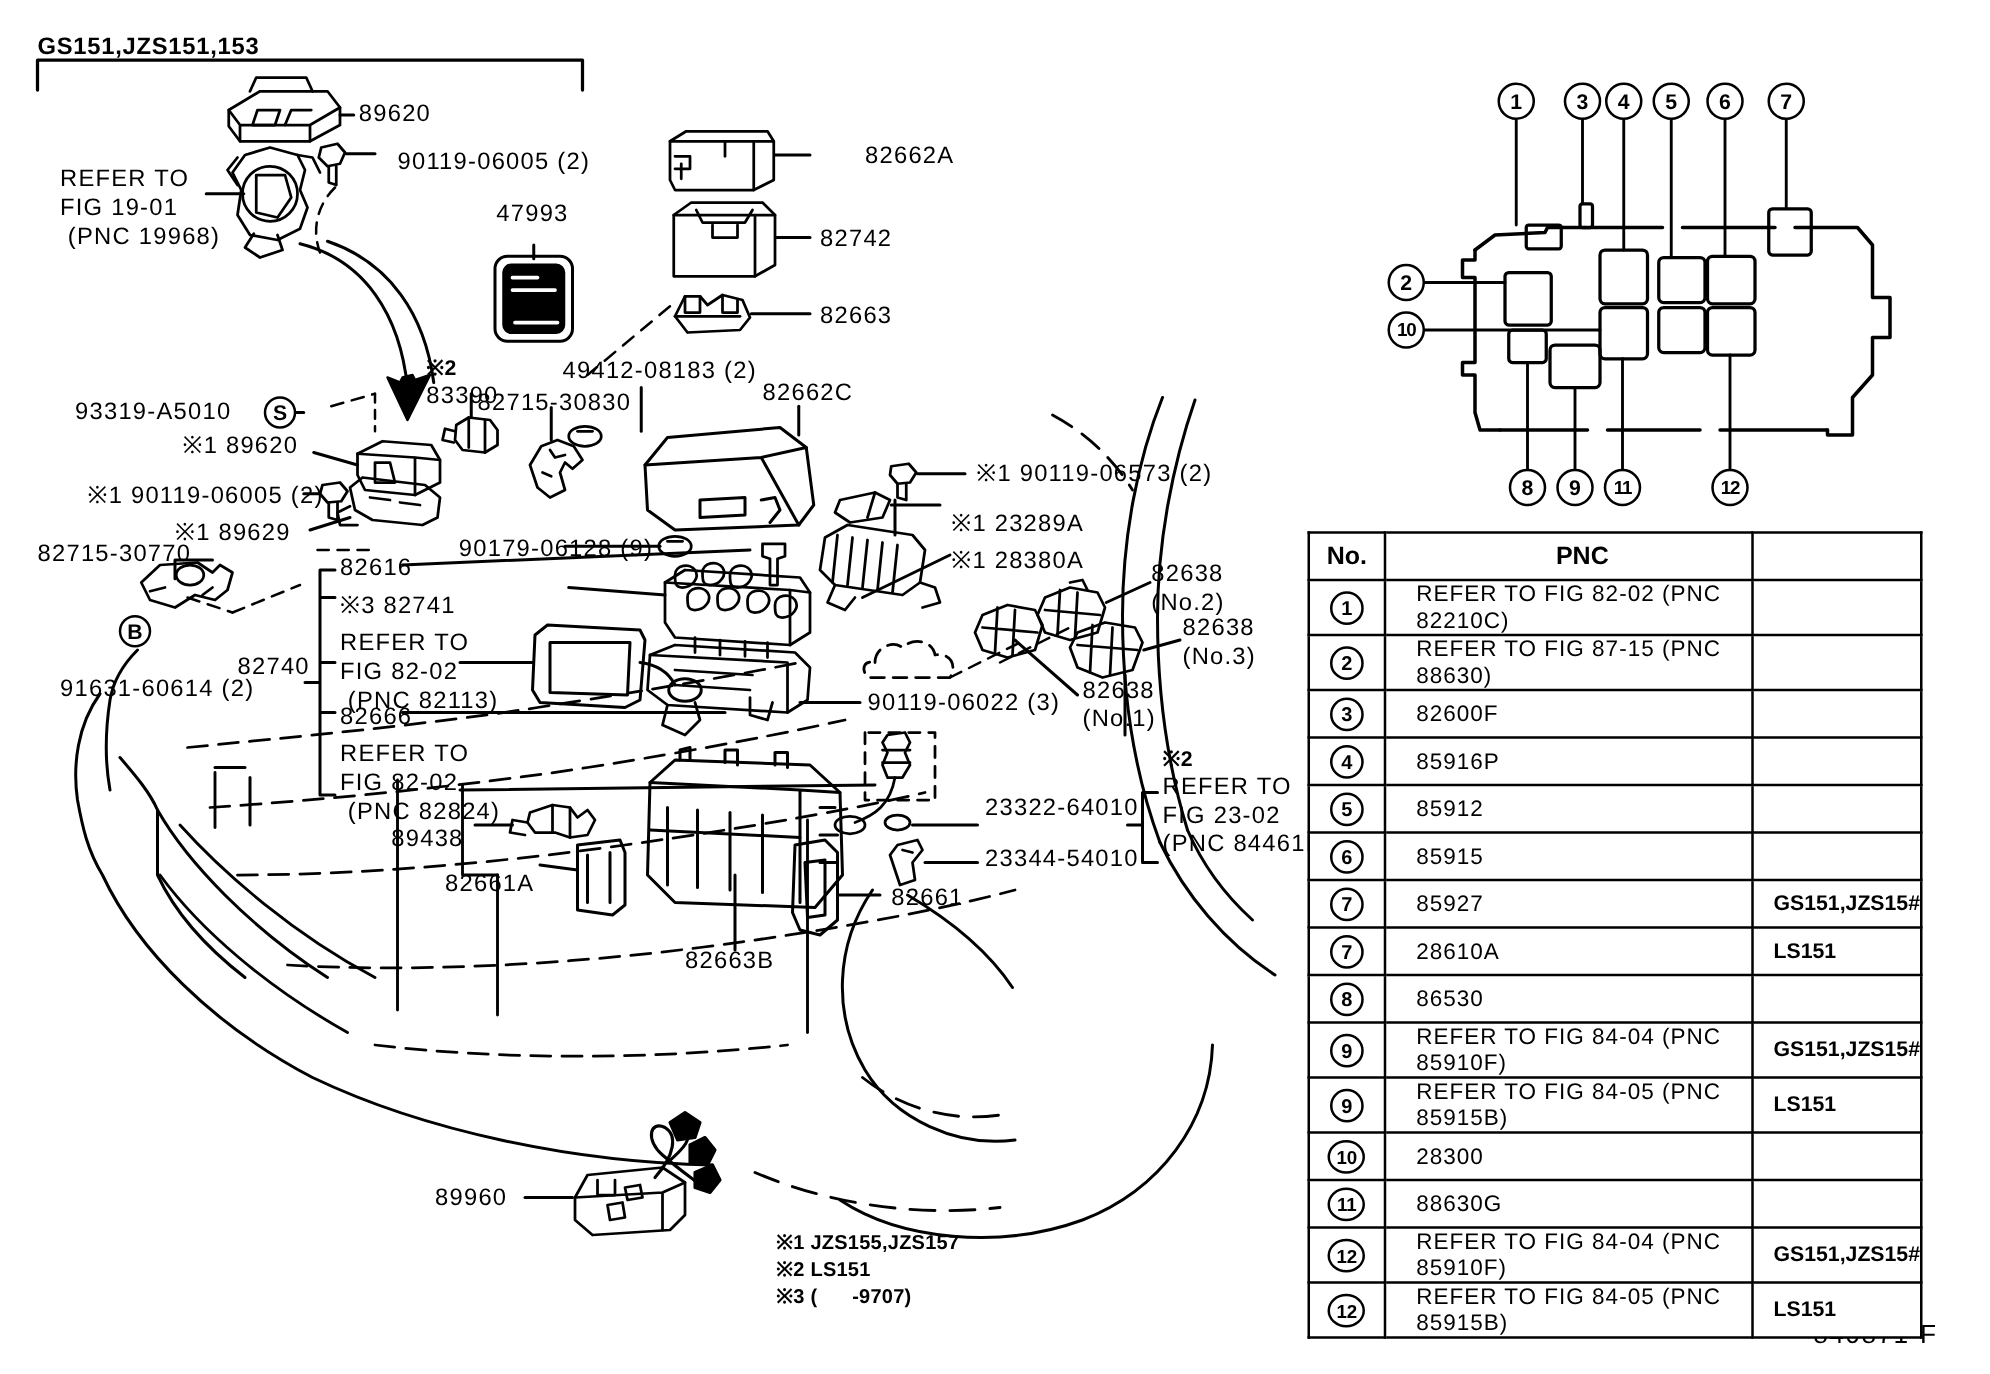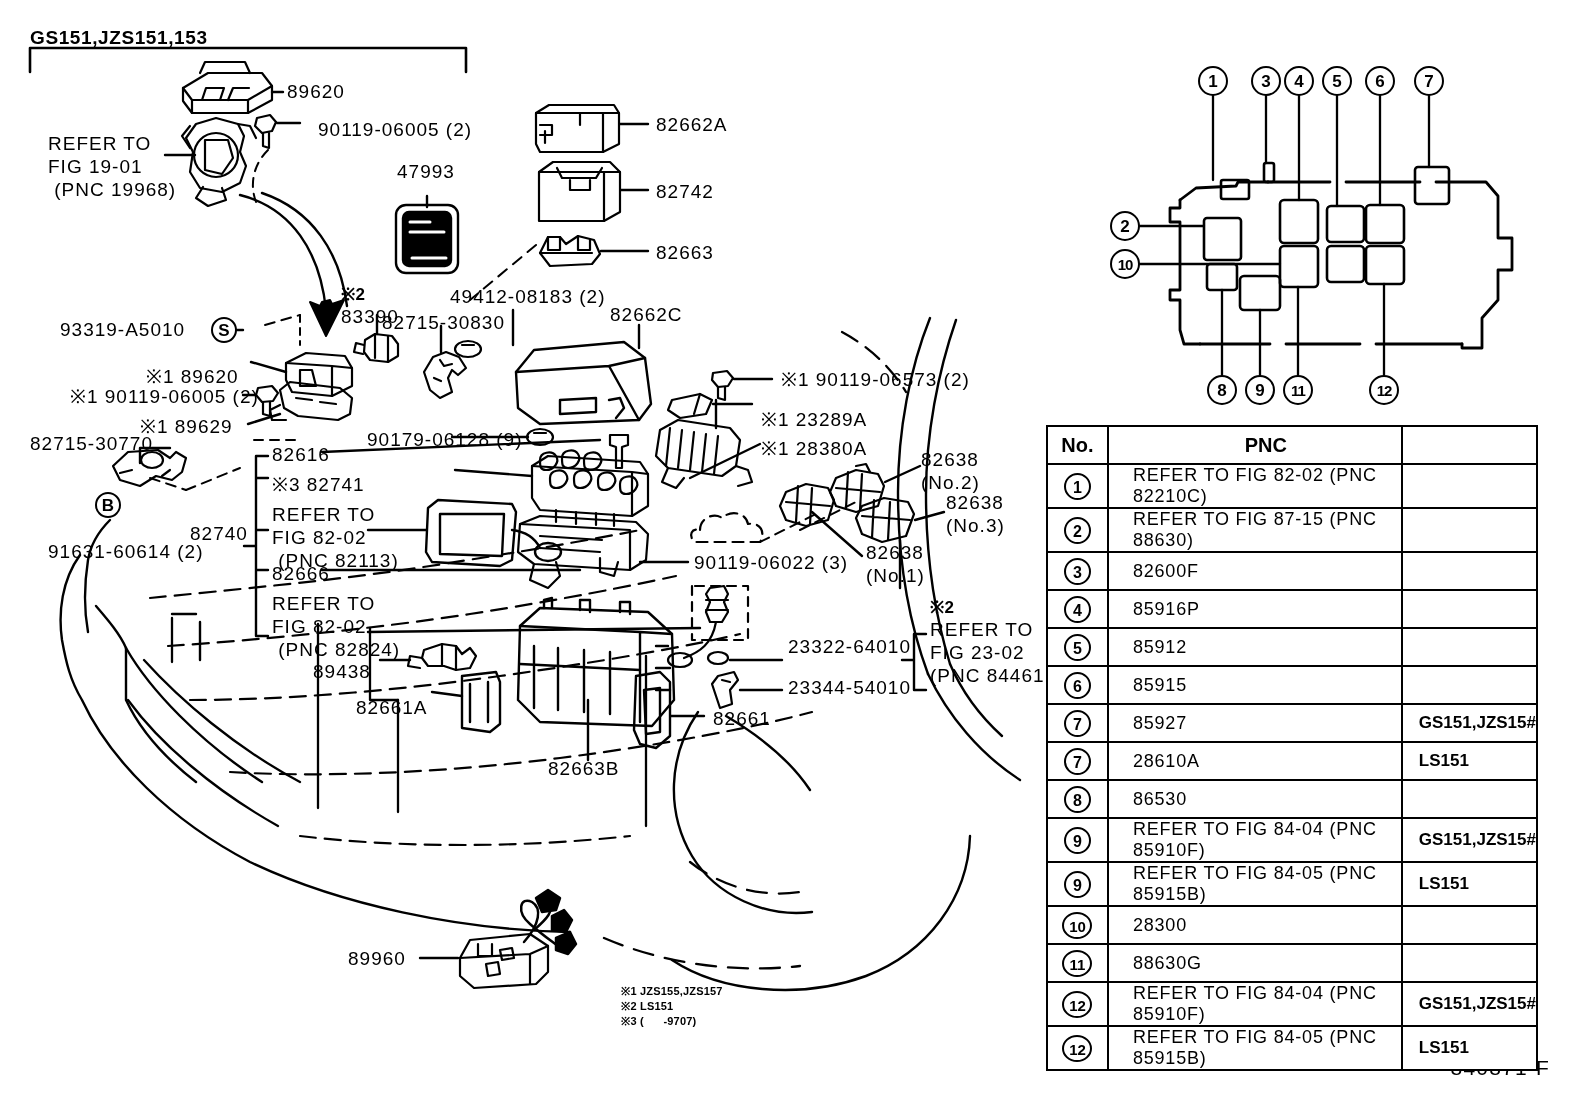--- a/index.html
+++ b/index.html
@@ -446,7 +446,7 @@
  (PNC 19968)</div>
   <div class="lbl" style="left:397px;top:160px;">47993</div>
 
-  <div class="lbl" style="left:656px;top:113px;">82662A</div>
+  <div class="lbl" style="left:692px;top:113px;">82662A</div>
   <div class="lbl" style="left:656px;top:180px;">82742</div>
   <div class="lbl" style="left:656px;top:241px;">82663</div>
 

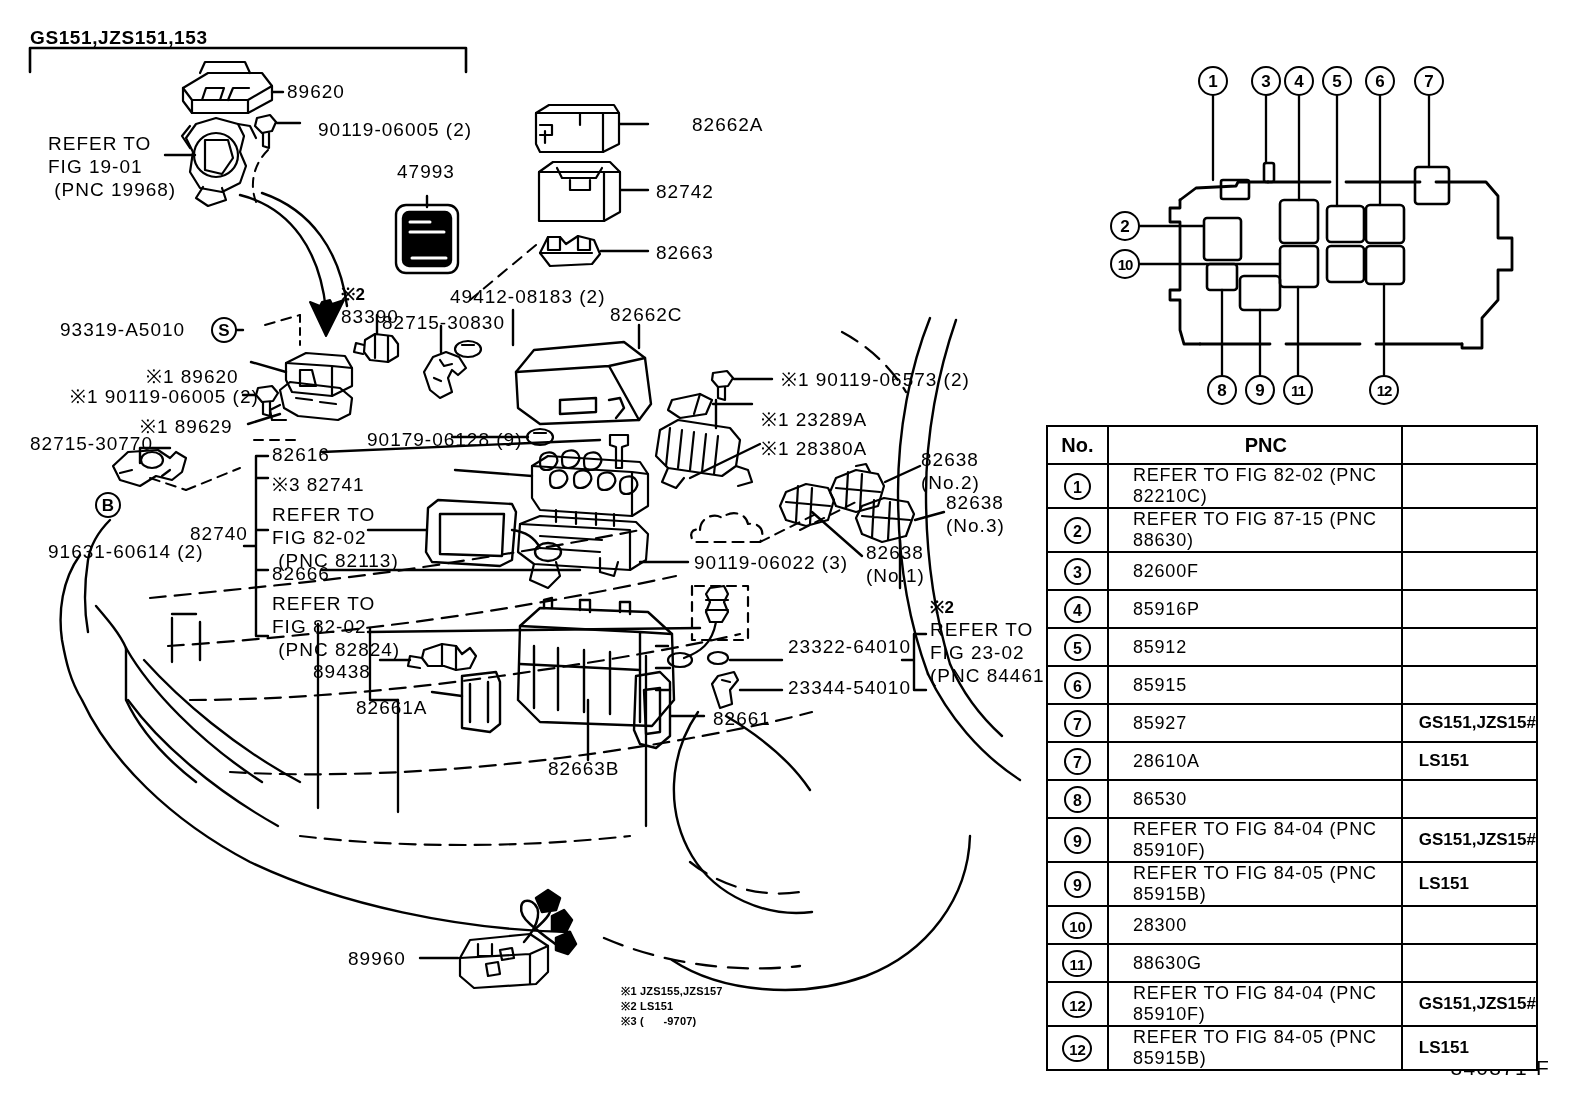--- a/index.html
+++ b/index.html
@@ -459,7 +459,7 @@
   <div class="lbl" style="left:60px;top:318px;">93319-A5010</div>
   <div class="circletter" style="left:211px;top:317px;">S</div>
 
-  <div class="lbl" style="left:146px;top:365px;">※1 89620</div>
+  <div class="lbl" style="left:146px;top:345px;">※1 89620</div>
   <div class="lbl" style="left:70px;top:385px;">※1 90119-06005 (2)</div>
   <div class="lbl" style="left:140px;top:415px;">※1 89629</div>
 

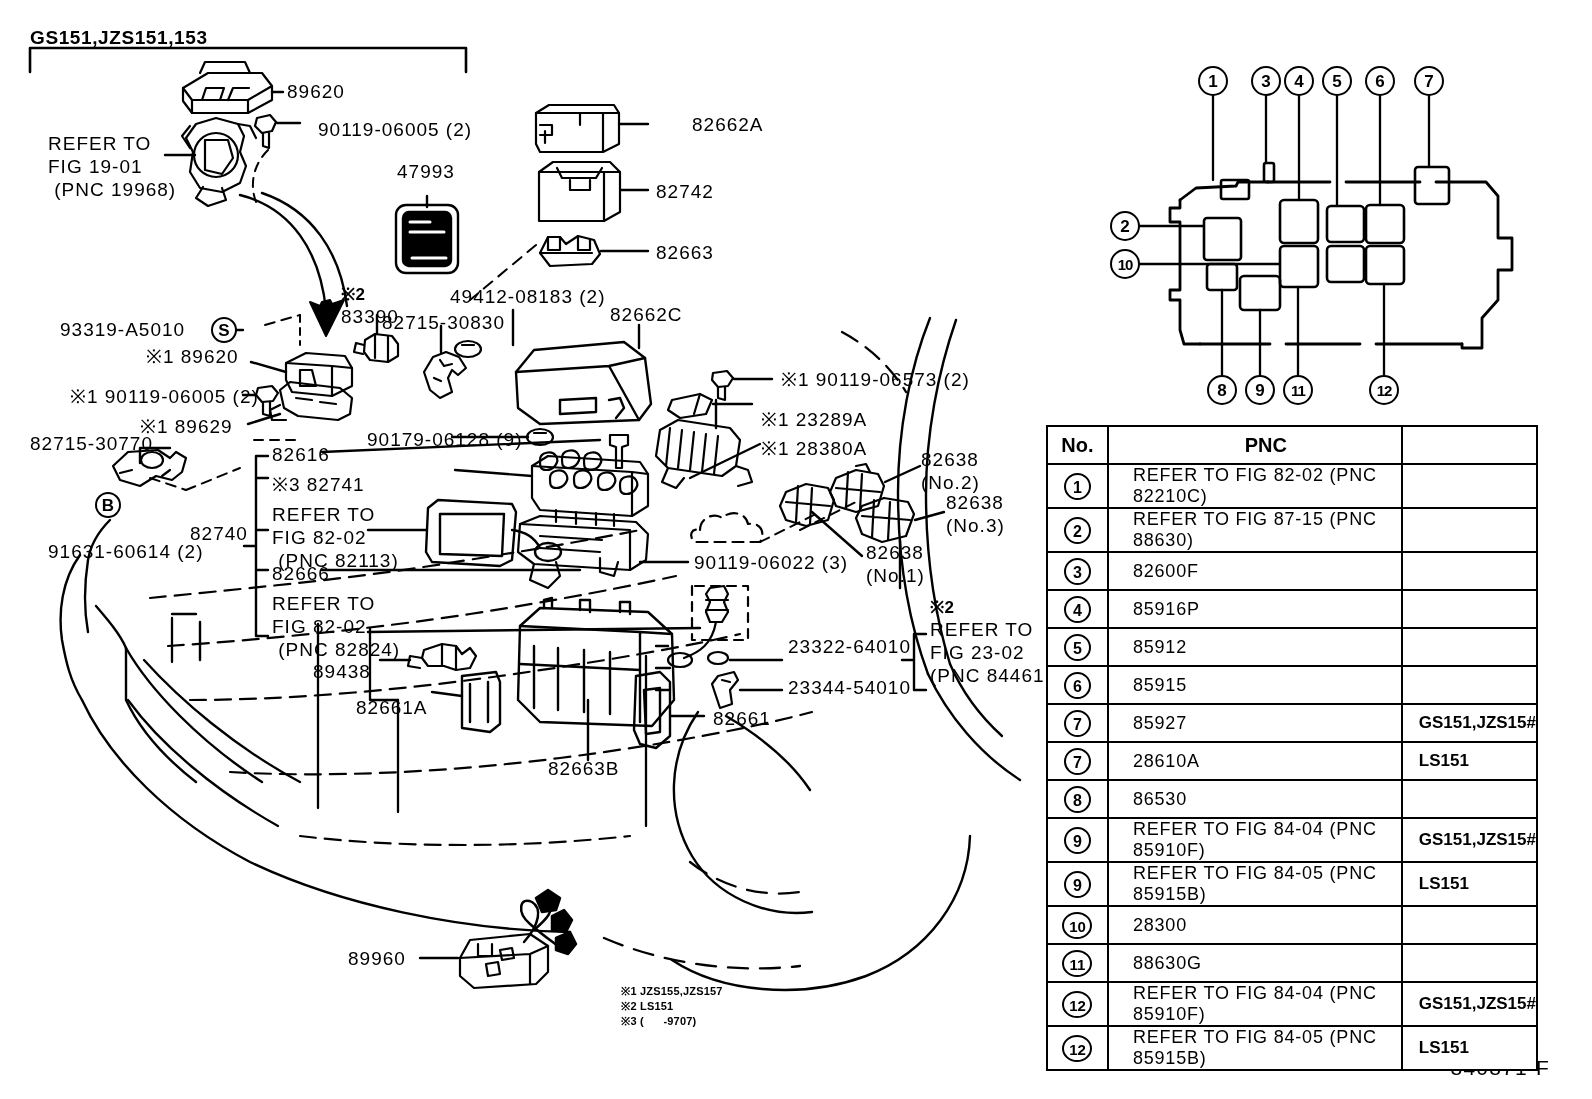--- a/index.html
+++ b/index.html
@@ -36,7 +36,7 @@
        background:#fff;}
   .fbnum.two{font-size:15px;letter-spacing:-1px;}
   #dwgno{position:absolute;right:42px;bottom:18px;font-size:21px;letter-spacing:1.2px;}
-  #footnotes{position:absolute;left:621px;top:984px;font-size:11px;line-height:1.35;
+  #footnotes{position:absolute;left:621px;top:984px;font-size:16px;line-height:1.35;
        font-weight:bold;letter-spacing:0.2px;white-space:pre;}
   #headcode{position:absolute;left:30px;top:26px;font-size:19px;font-weight:bold;letter-spacing:0.6px;}
 </style>

